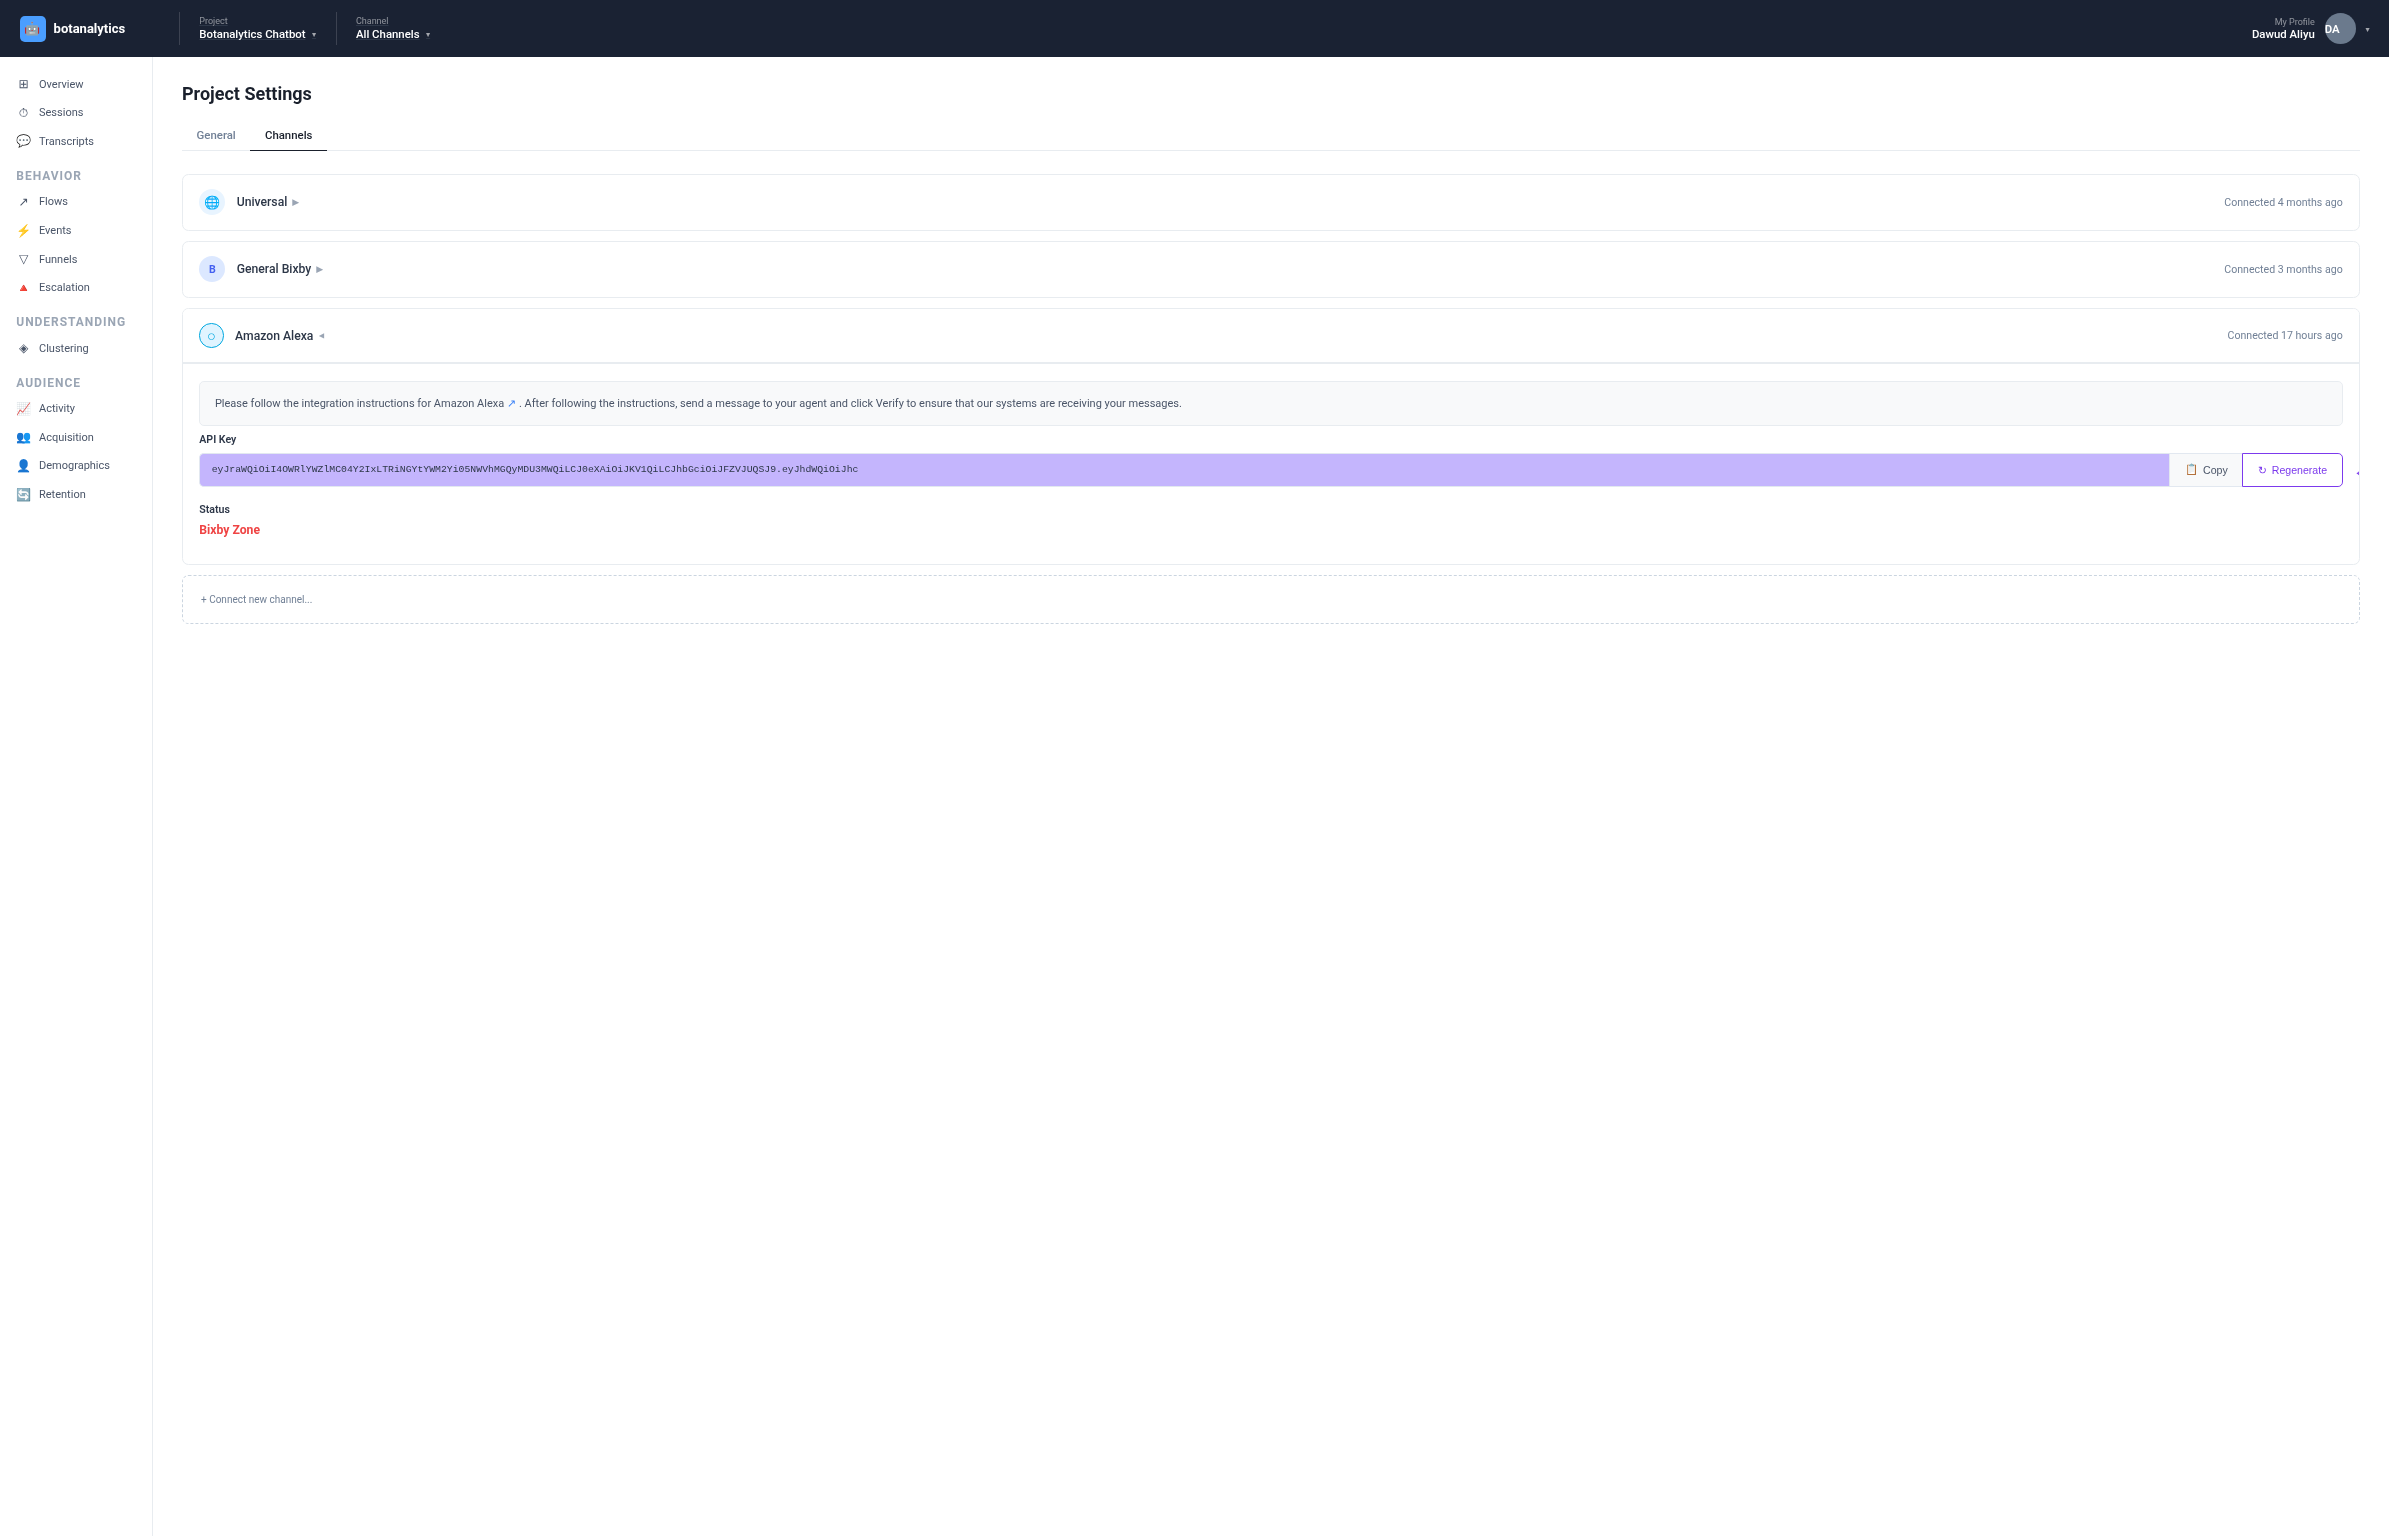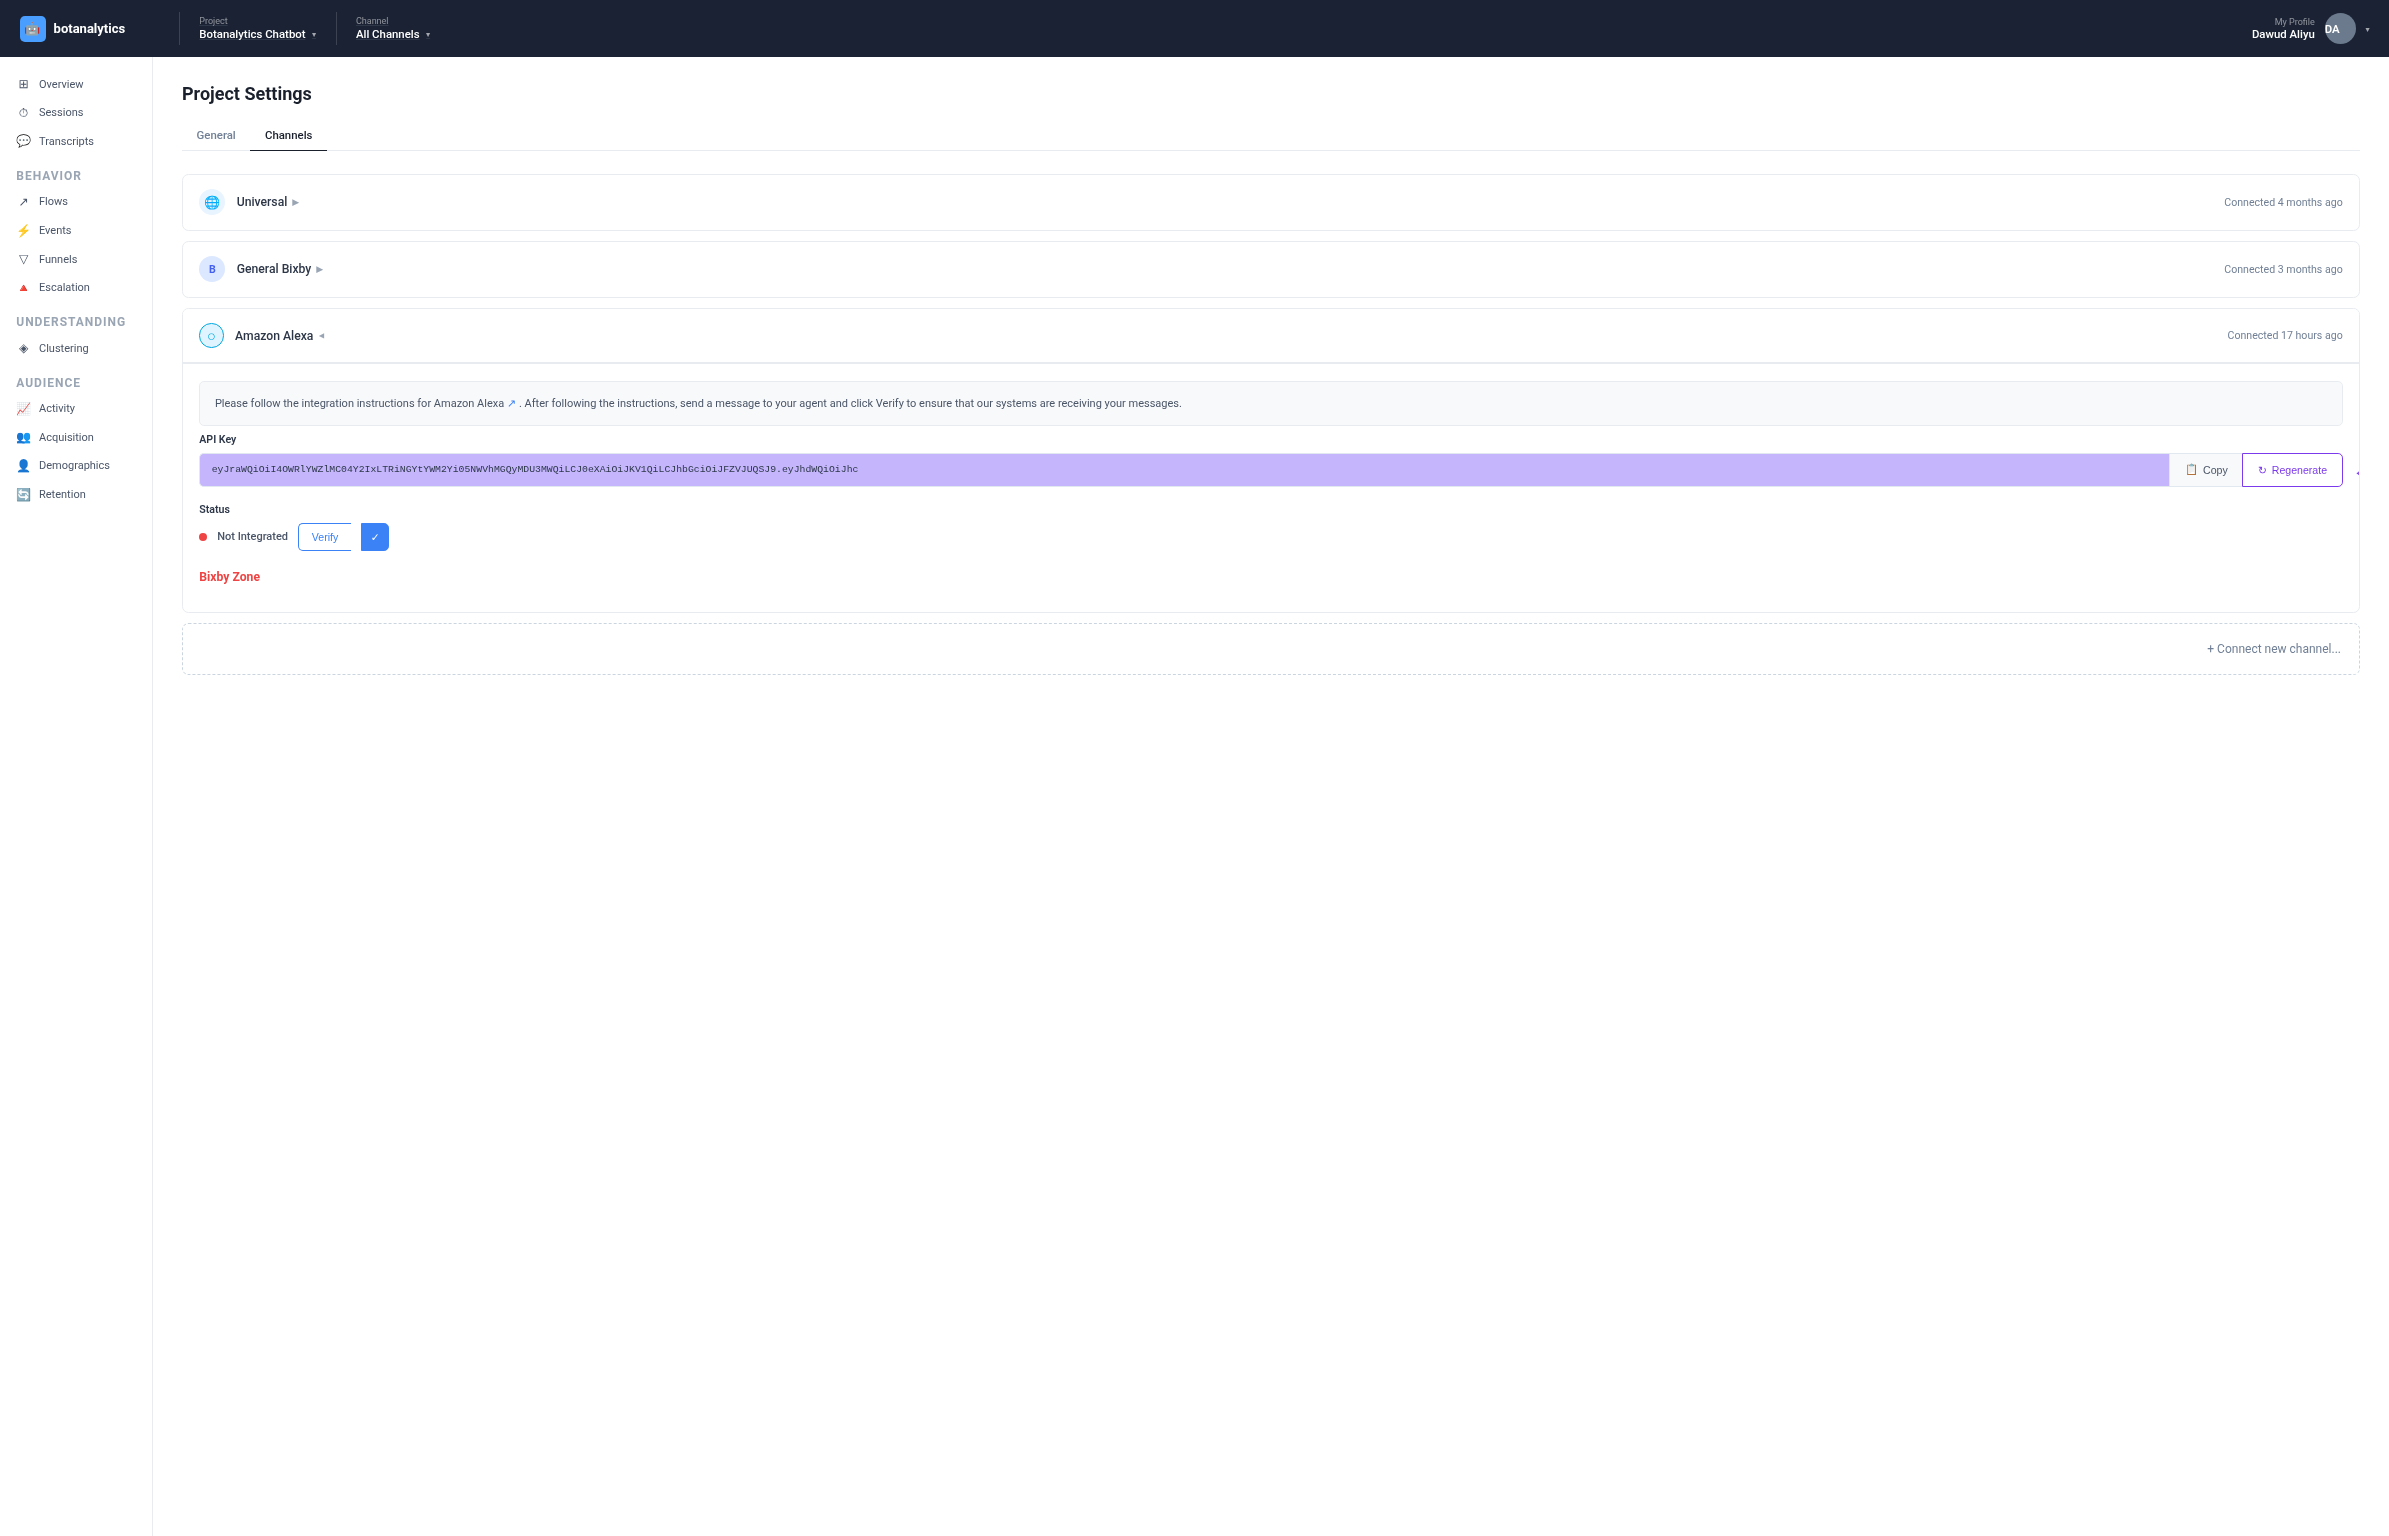--- a/index.html
+++ b/index.html
@@ -456,12 +456,6 @@
       </div>
 
       <div class="field-label">Status</div>
-      <div class="status-row">
-        <span class="status-dot"></span>
-        <span class="status-text">Not Integrated</span>
-        <button class="btn-verify">Verify</button>
-        <button class="btn-verify-check">✓</button>
-      </div>
 
       <div class="danger-zone-title">Bixby Zone</div>
     </div>

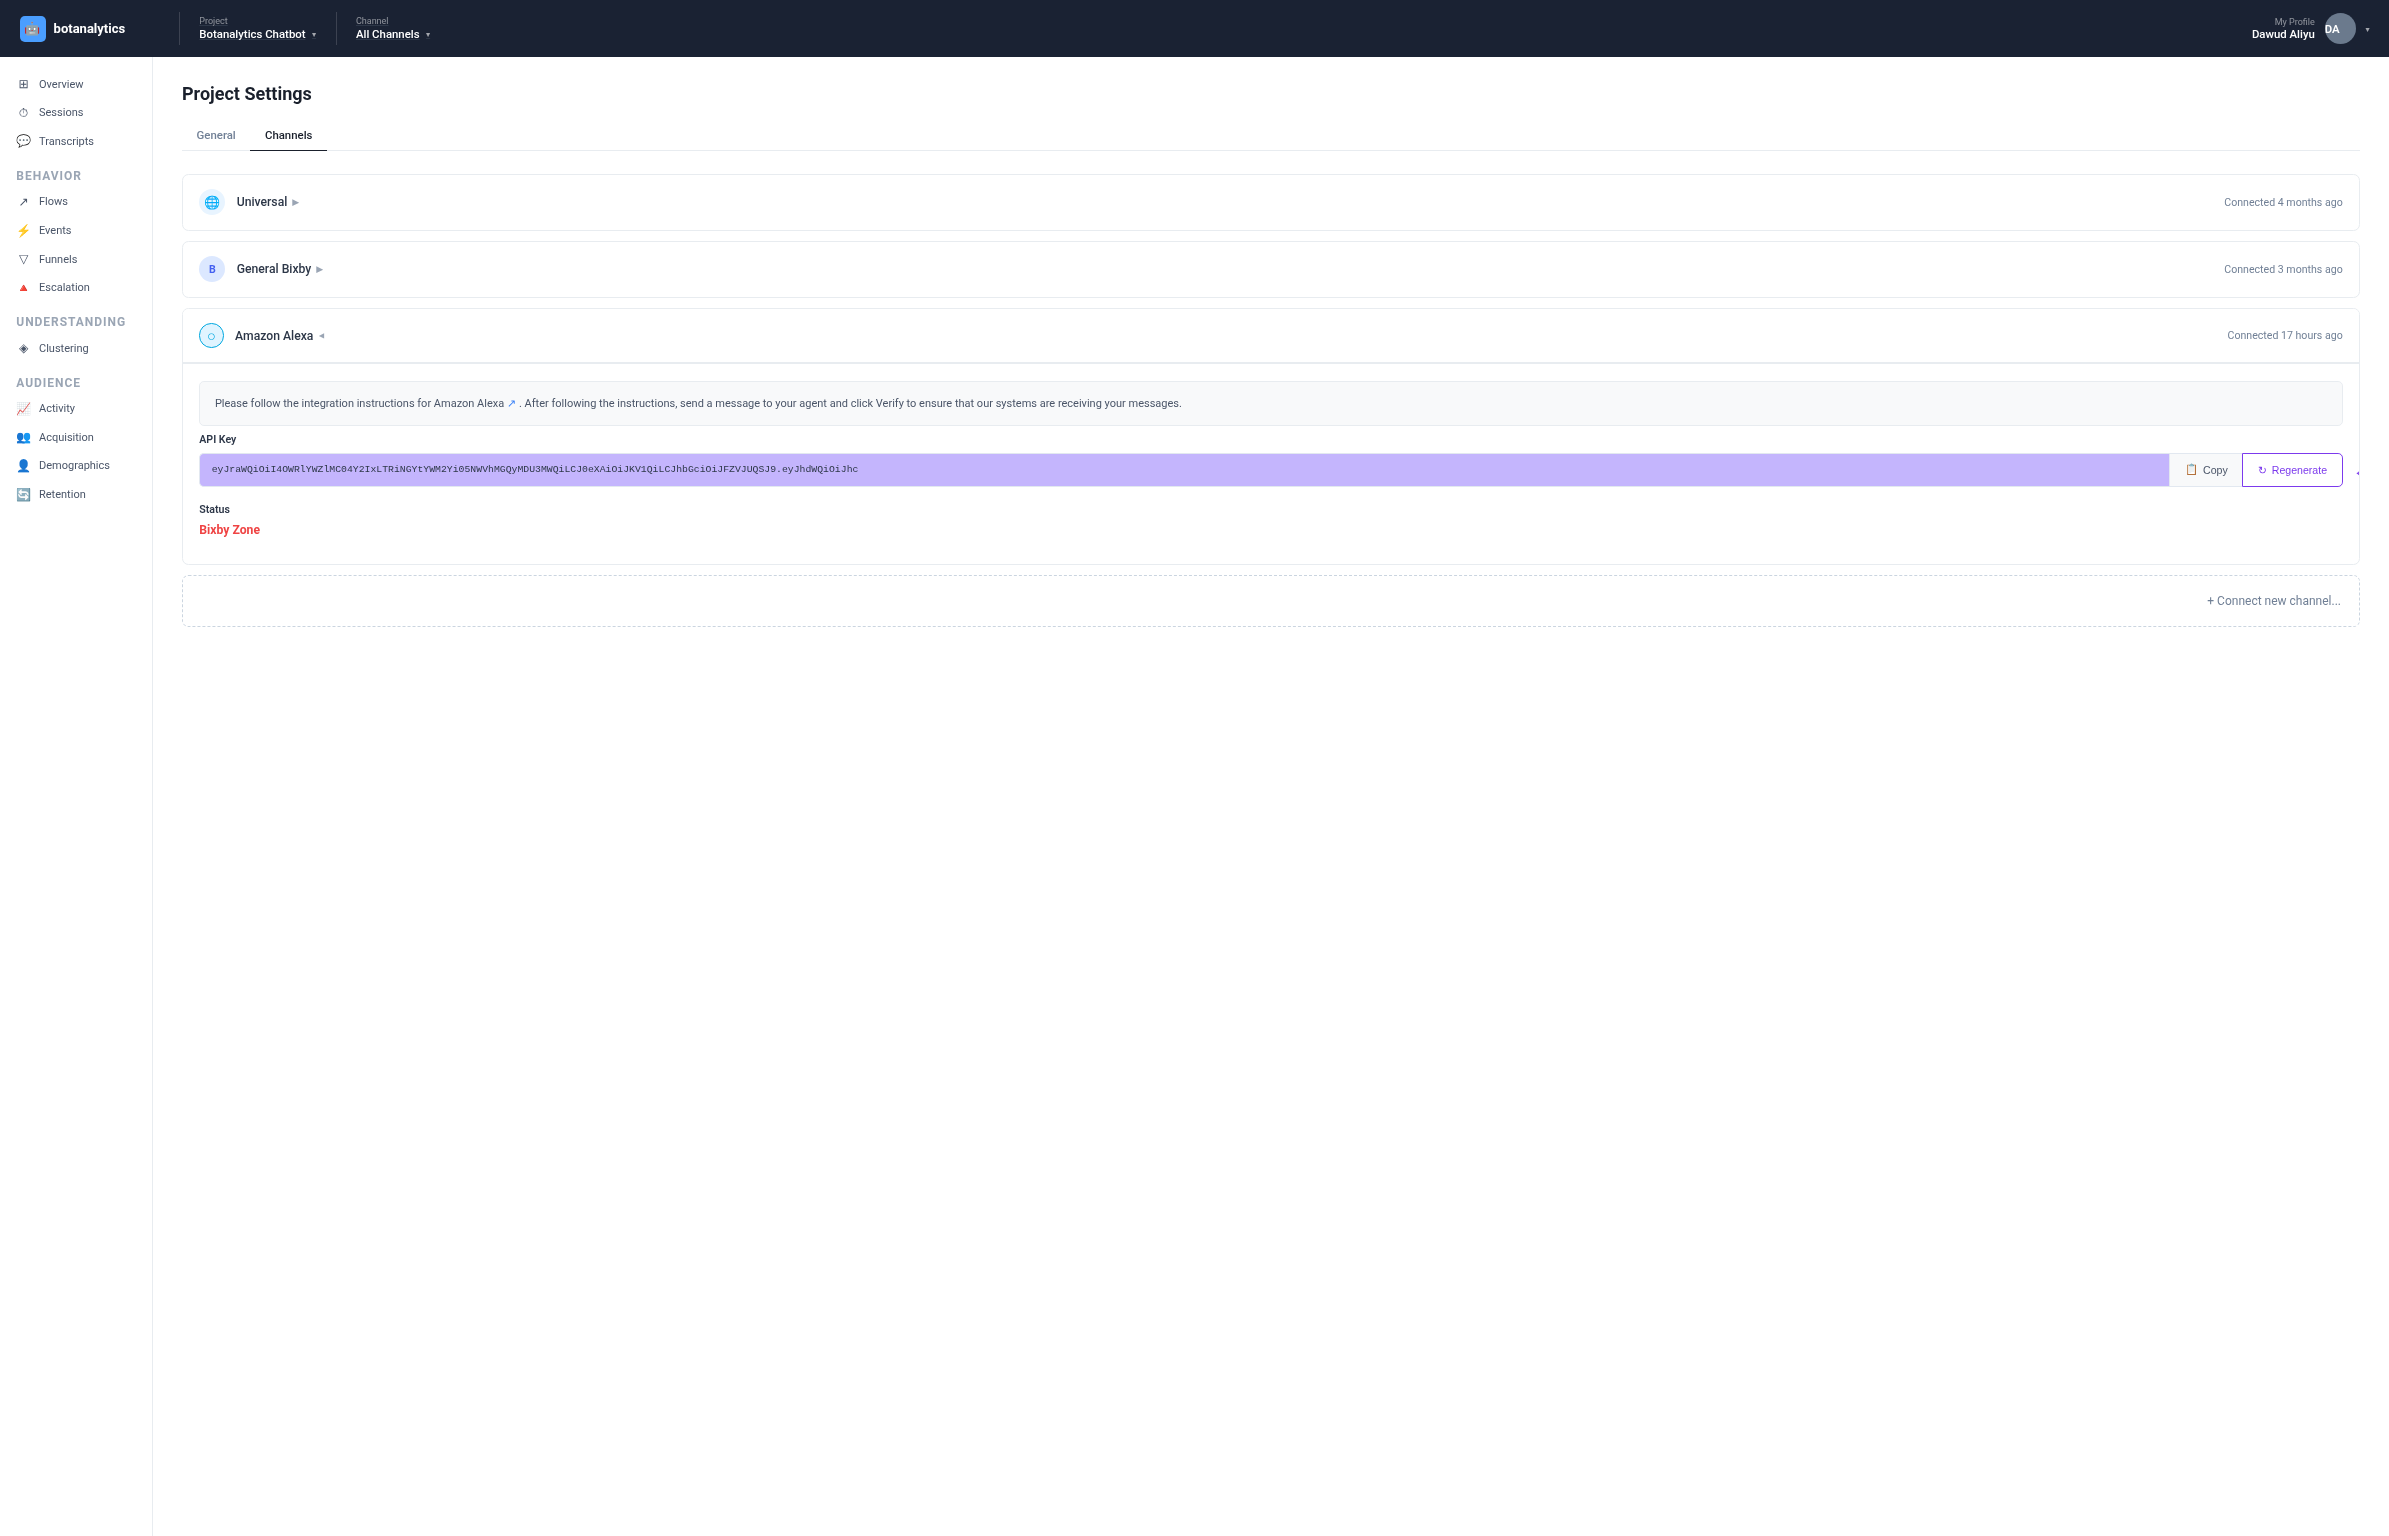--- a/index.html
+++ b/index.html
@@ -284,10 +284,10 @@
       border: 1.6px dashed #cbd5e0;
       border-radius: 6.5px;
       padding: 18px;
-      text-align: right;
+      text-align: left;
       cursor: pointer;
       color: #718096;
-      font-size: 12px;
+      font-size: 10px;
       margin-top: 6.5px;
     }
     .btn-regenerate-wrapper {

